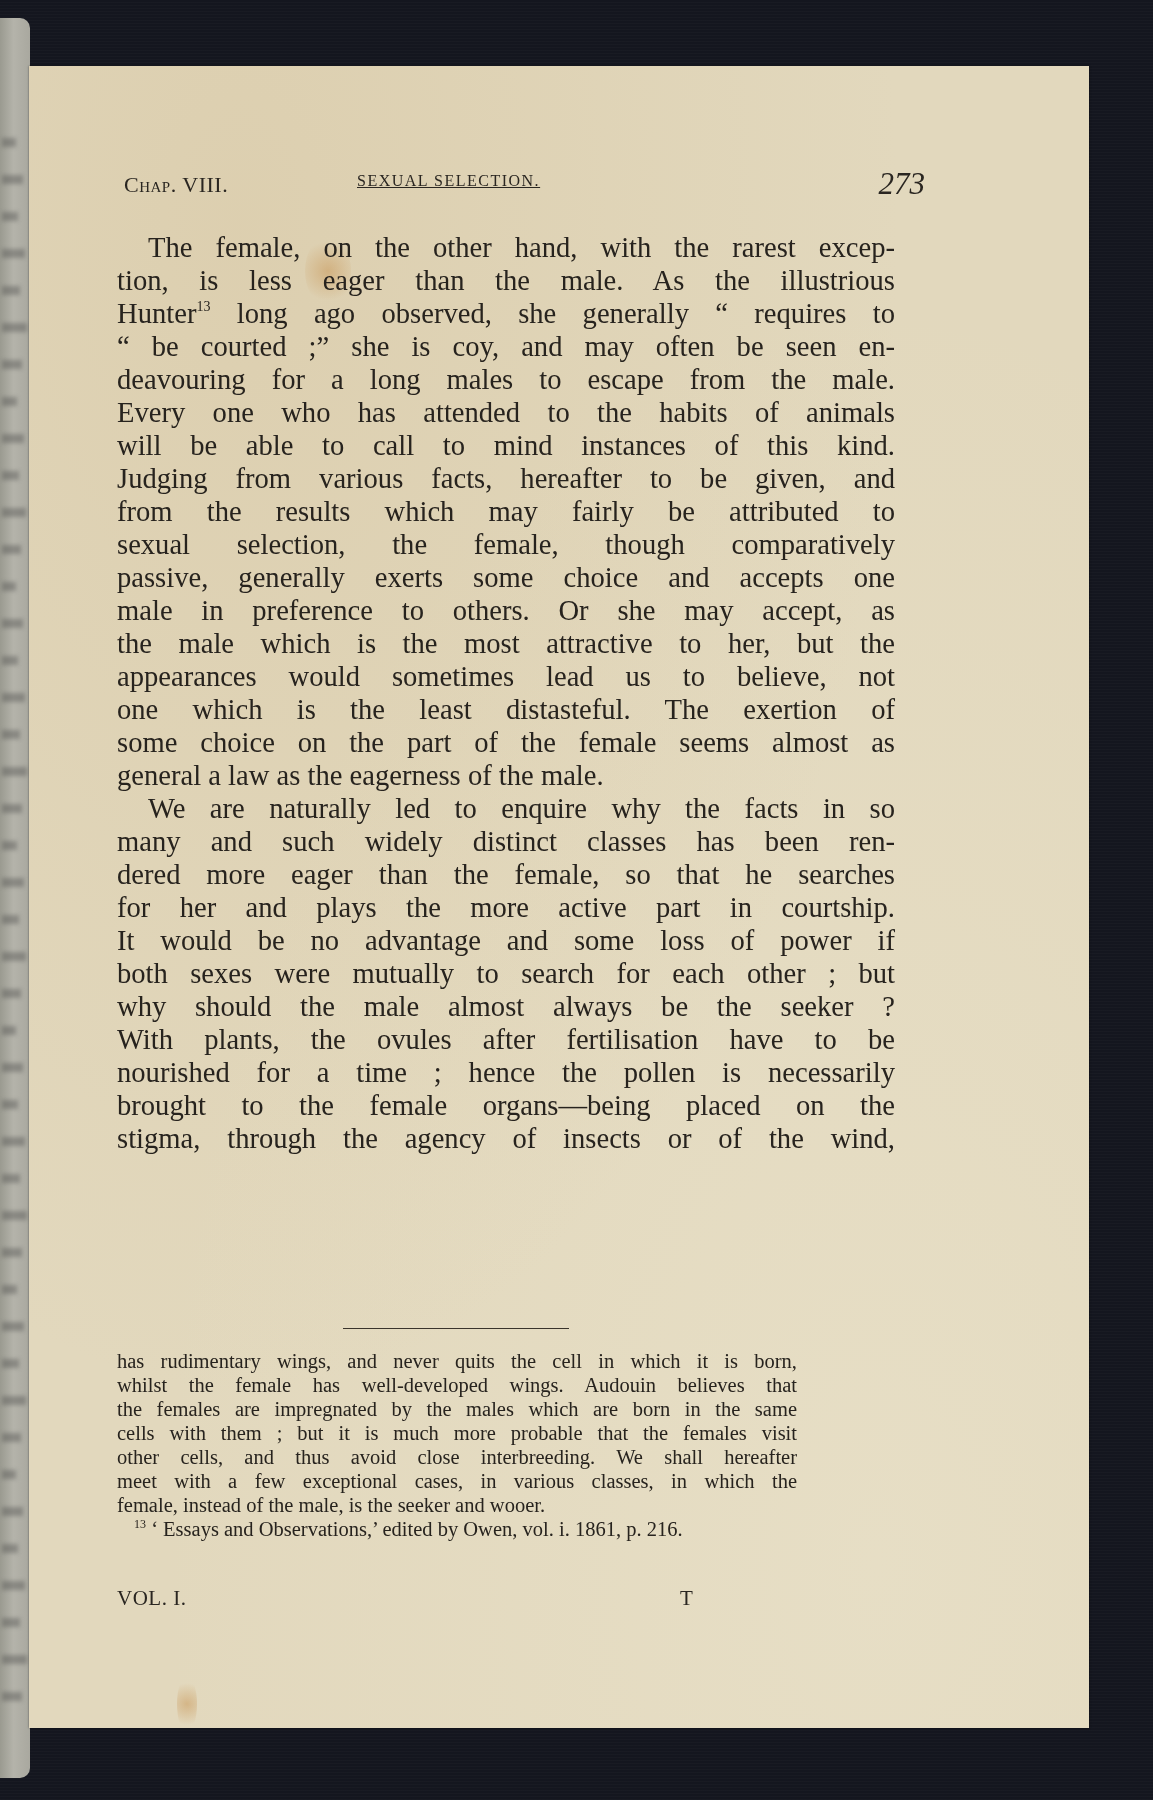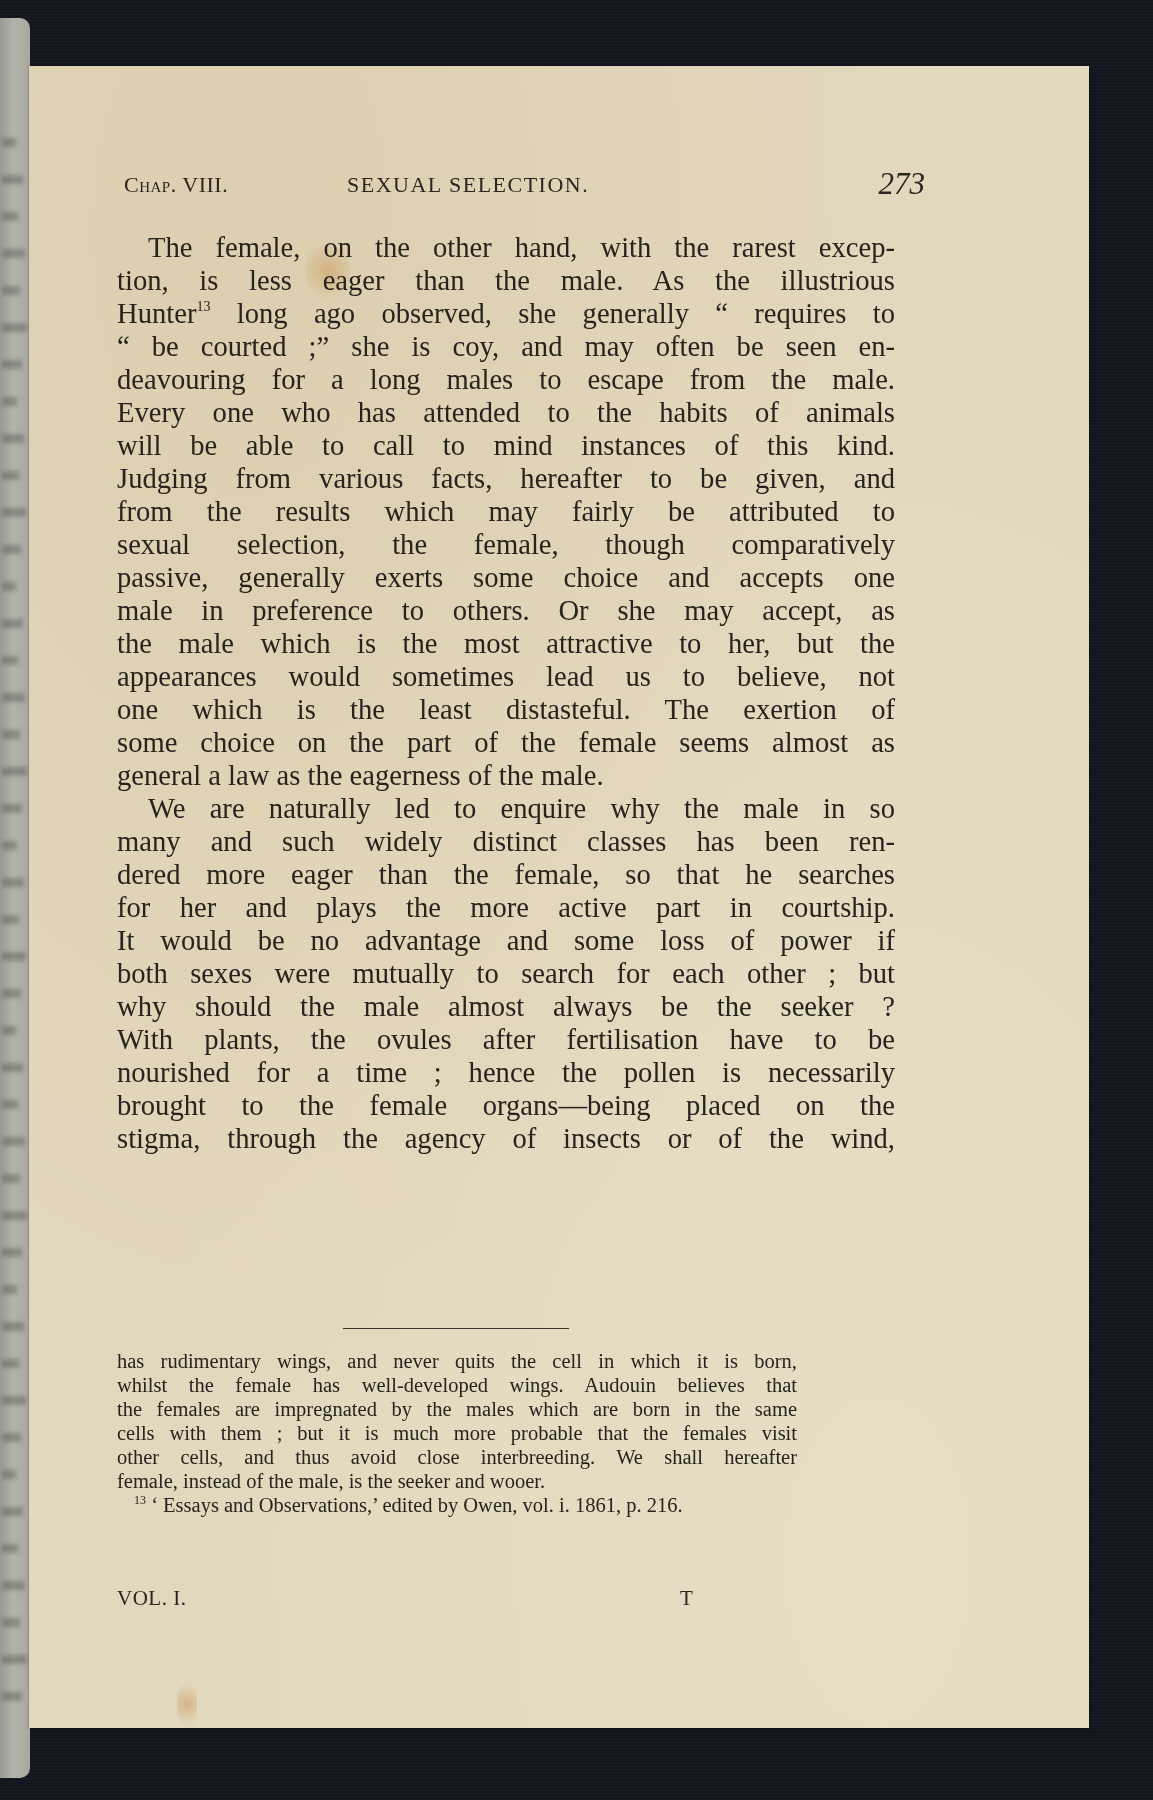--- a/index.html
+++ b/index.html
@@ -69,10 +69,11 @@
     }
     .rh-title {
       position: absolute;
-      left: 230px;
+      left: 240px;
       top: 6px;
-      font-size: 22px;
+      font-size: 16px;
       letter-spacing: 1.5px;
+      text-decoration: underline;
     }
     .rh-page {
       position: absolute;

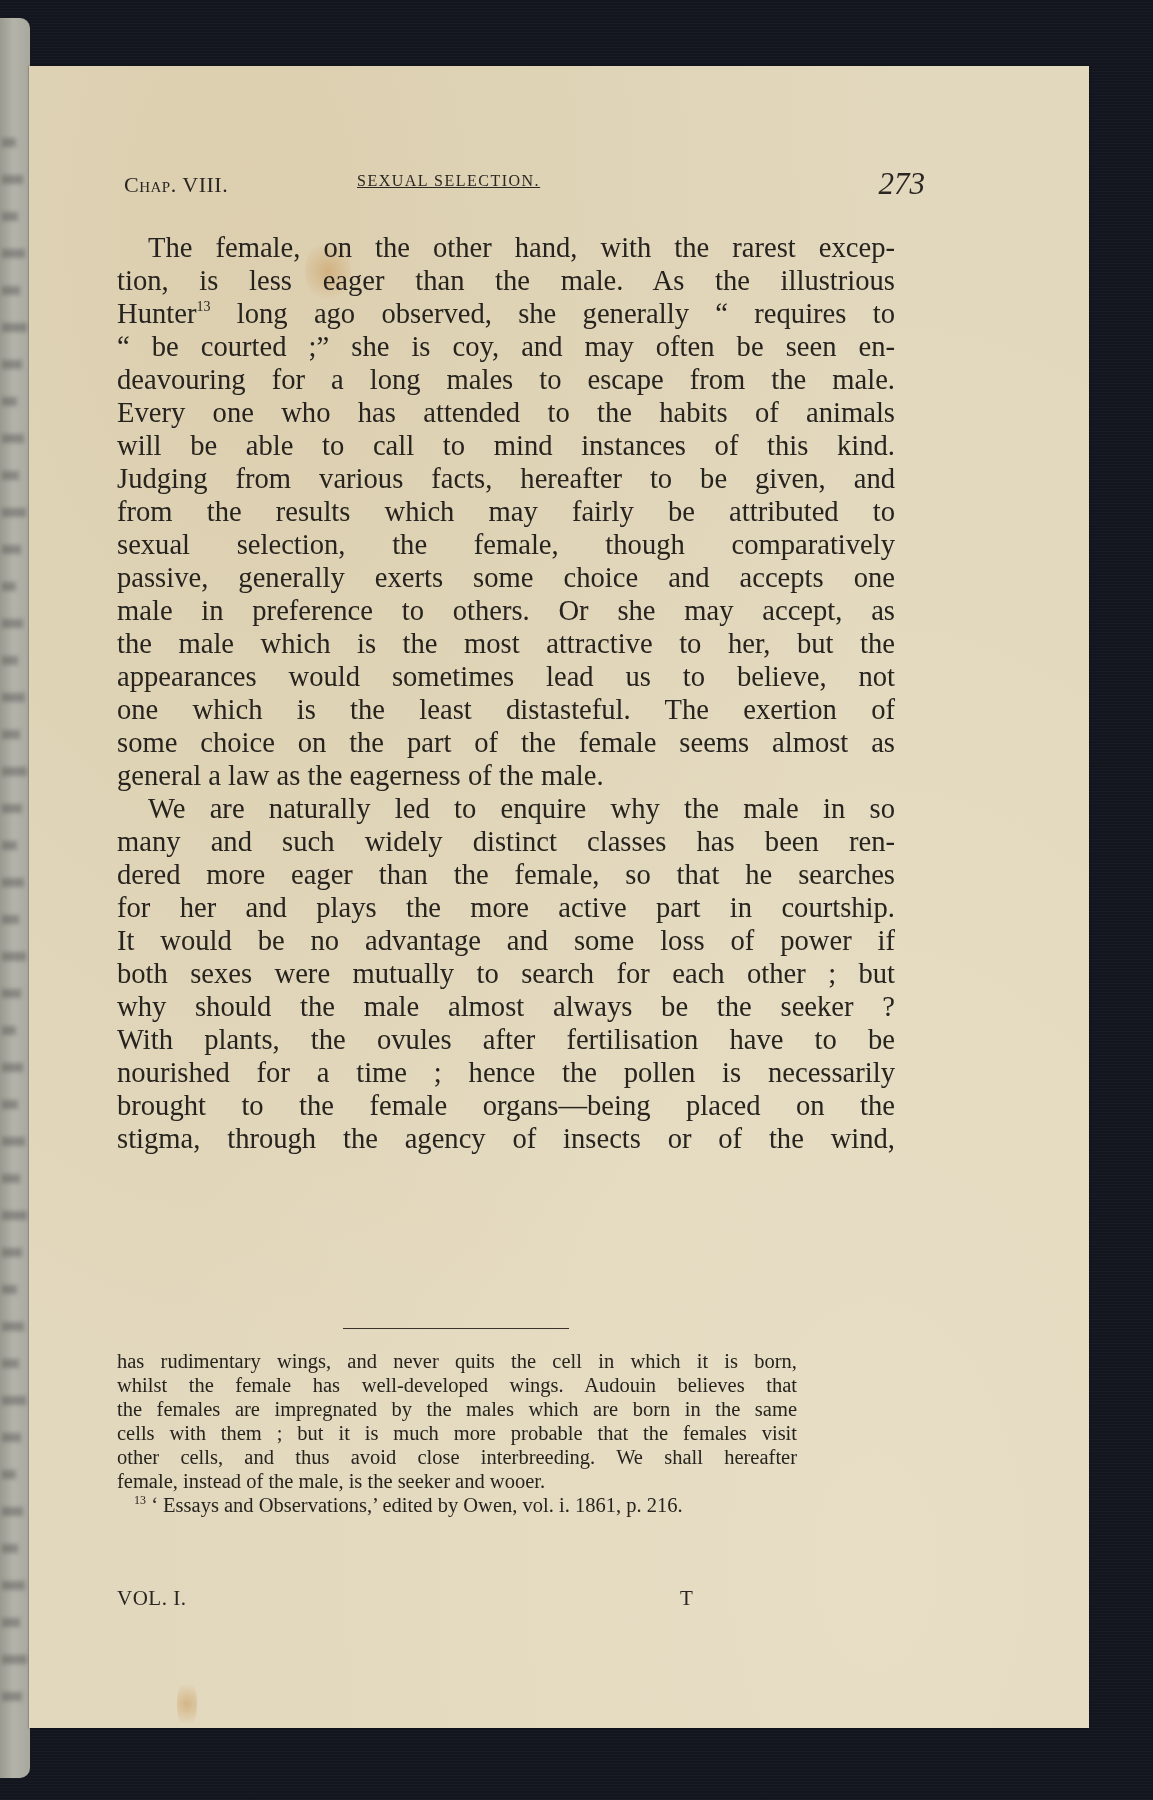--- a/index.html
+++ b/index.html
@@ -233,7 +233,7 @@
       <span class="line">one which is the least distasteful.  The exertion of</span>
       <span class="line">some choice on the part of the female seems almost as</span>
       <span class="line last">general a law as the eagerness of the male.</span>
-      <span class="line indent">We are naturally led to enquire why the male in so</span>
+      <span class="line indent">We are naturally led to enquire why the facts in so</span>
       <span class="line">many and such widely distinct classes has been ren-</span>
       <span class="line">dered more eager than the female, so that he searches</span>
       <span class="line">for her and plays the more active part in courtship.</span>

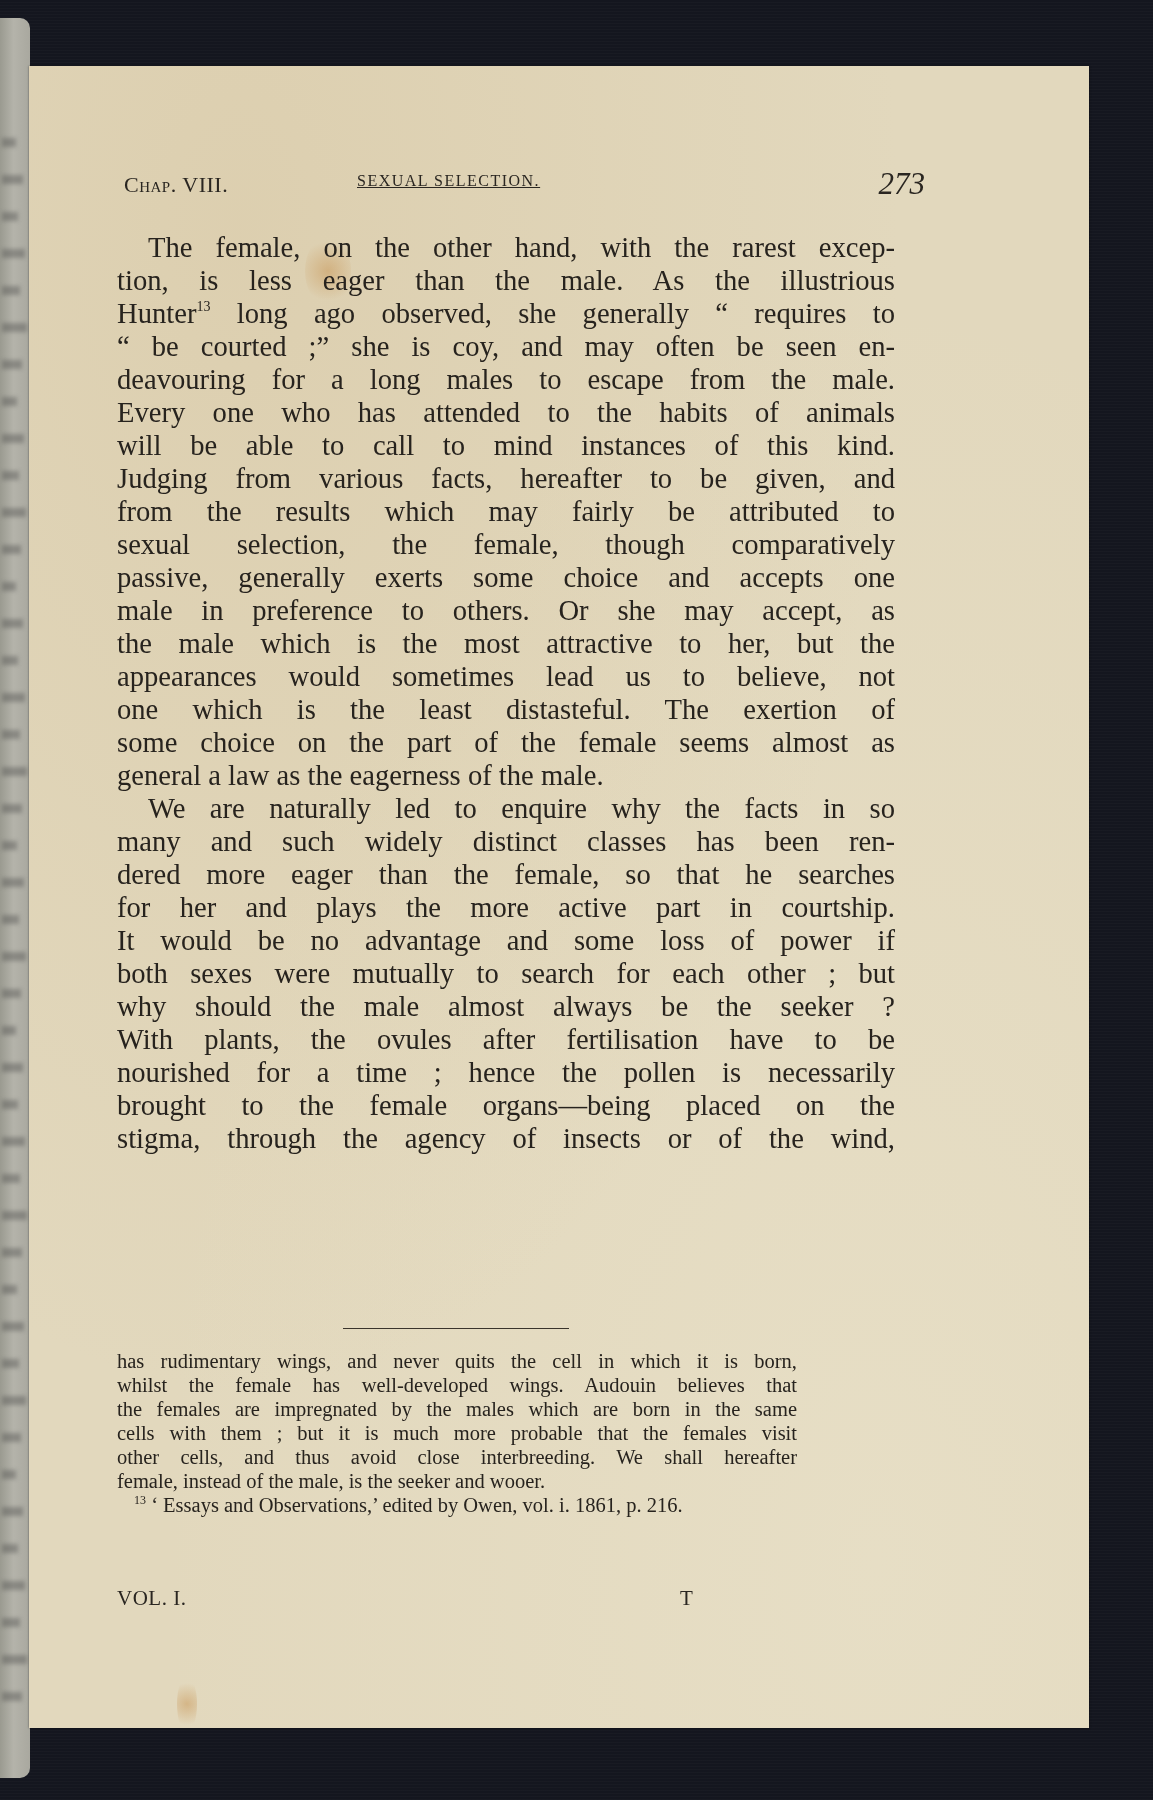--- a/index.html
+++ b/index.html
@@ -254,6 +254,7 @@
       <span class="fline">the females are impregnated by the males which are born in the same</span>
       <span class="fline">cells with them ; but it is much more probable that the females visit</span>
       <span class="fline">other cells, and thus avoid close interbreeding.  We shall hereafter</span>
+      <span class="fline">meet with a few exceptional cases, in various classes, in which the</span>
       <span class="fline last">female, instead of the male, is the seeker and wooer.</span>
       <span class="fline indent last"><sup class="fn-ref">13</sup><span> ‘ Essays and Observations,’ edited by Owen, vol. i. 1861, p. 216.</span></span>
     </div>

